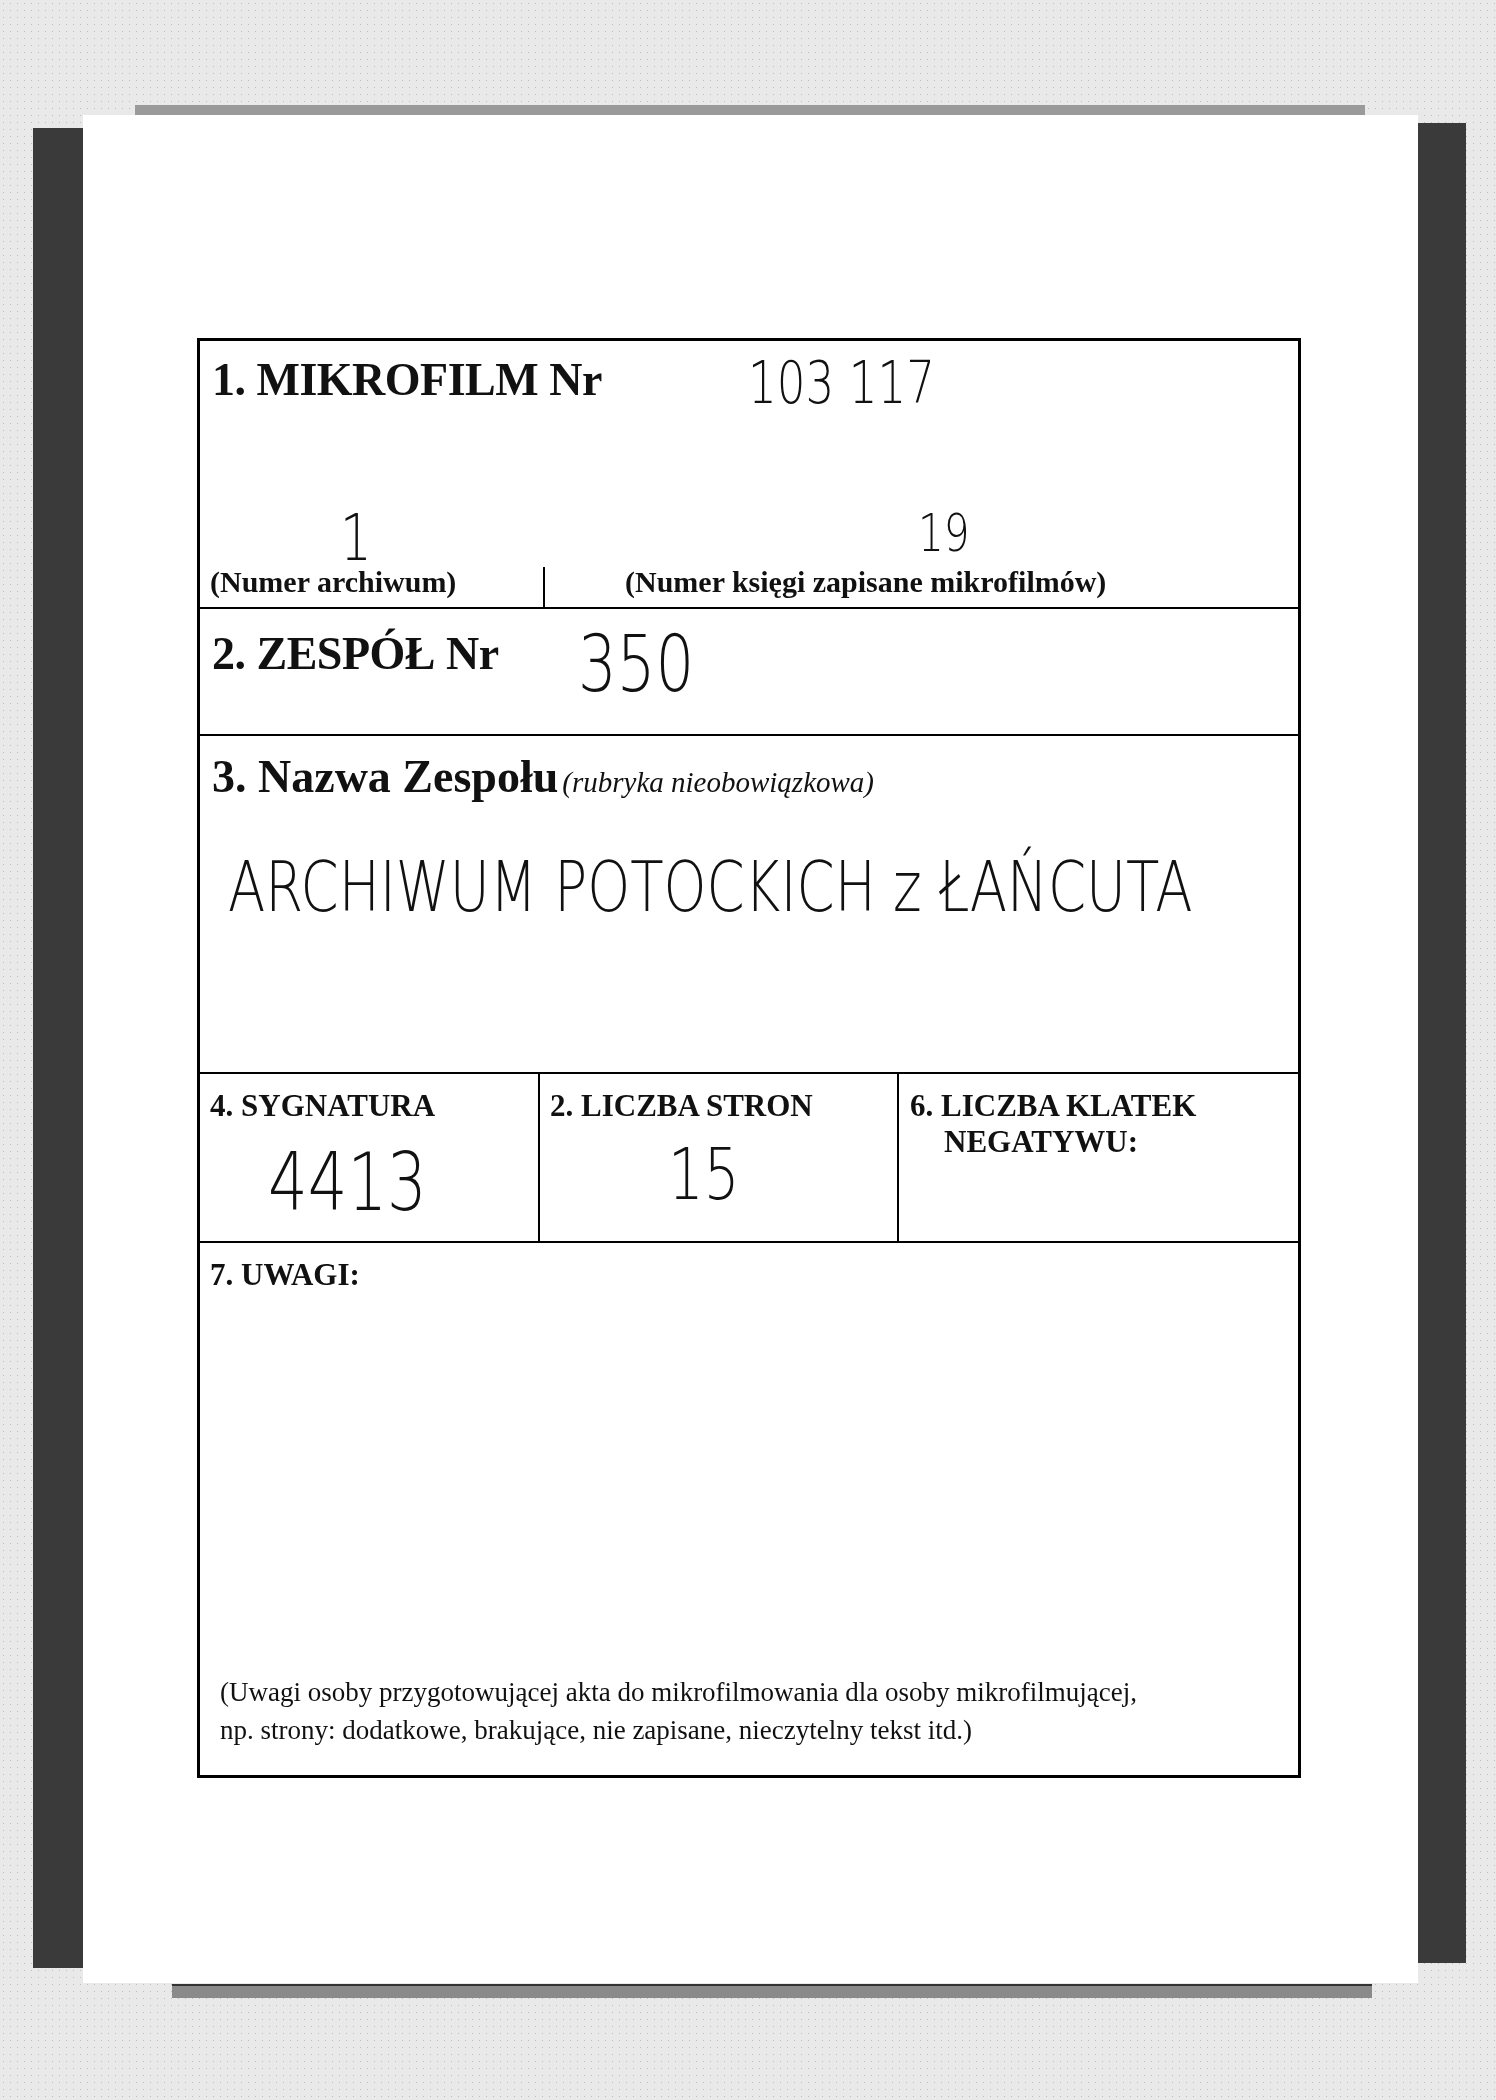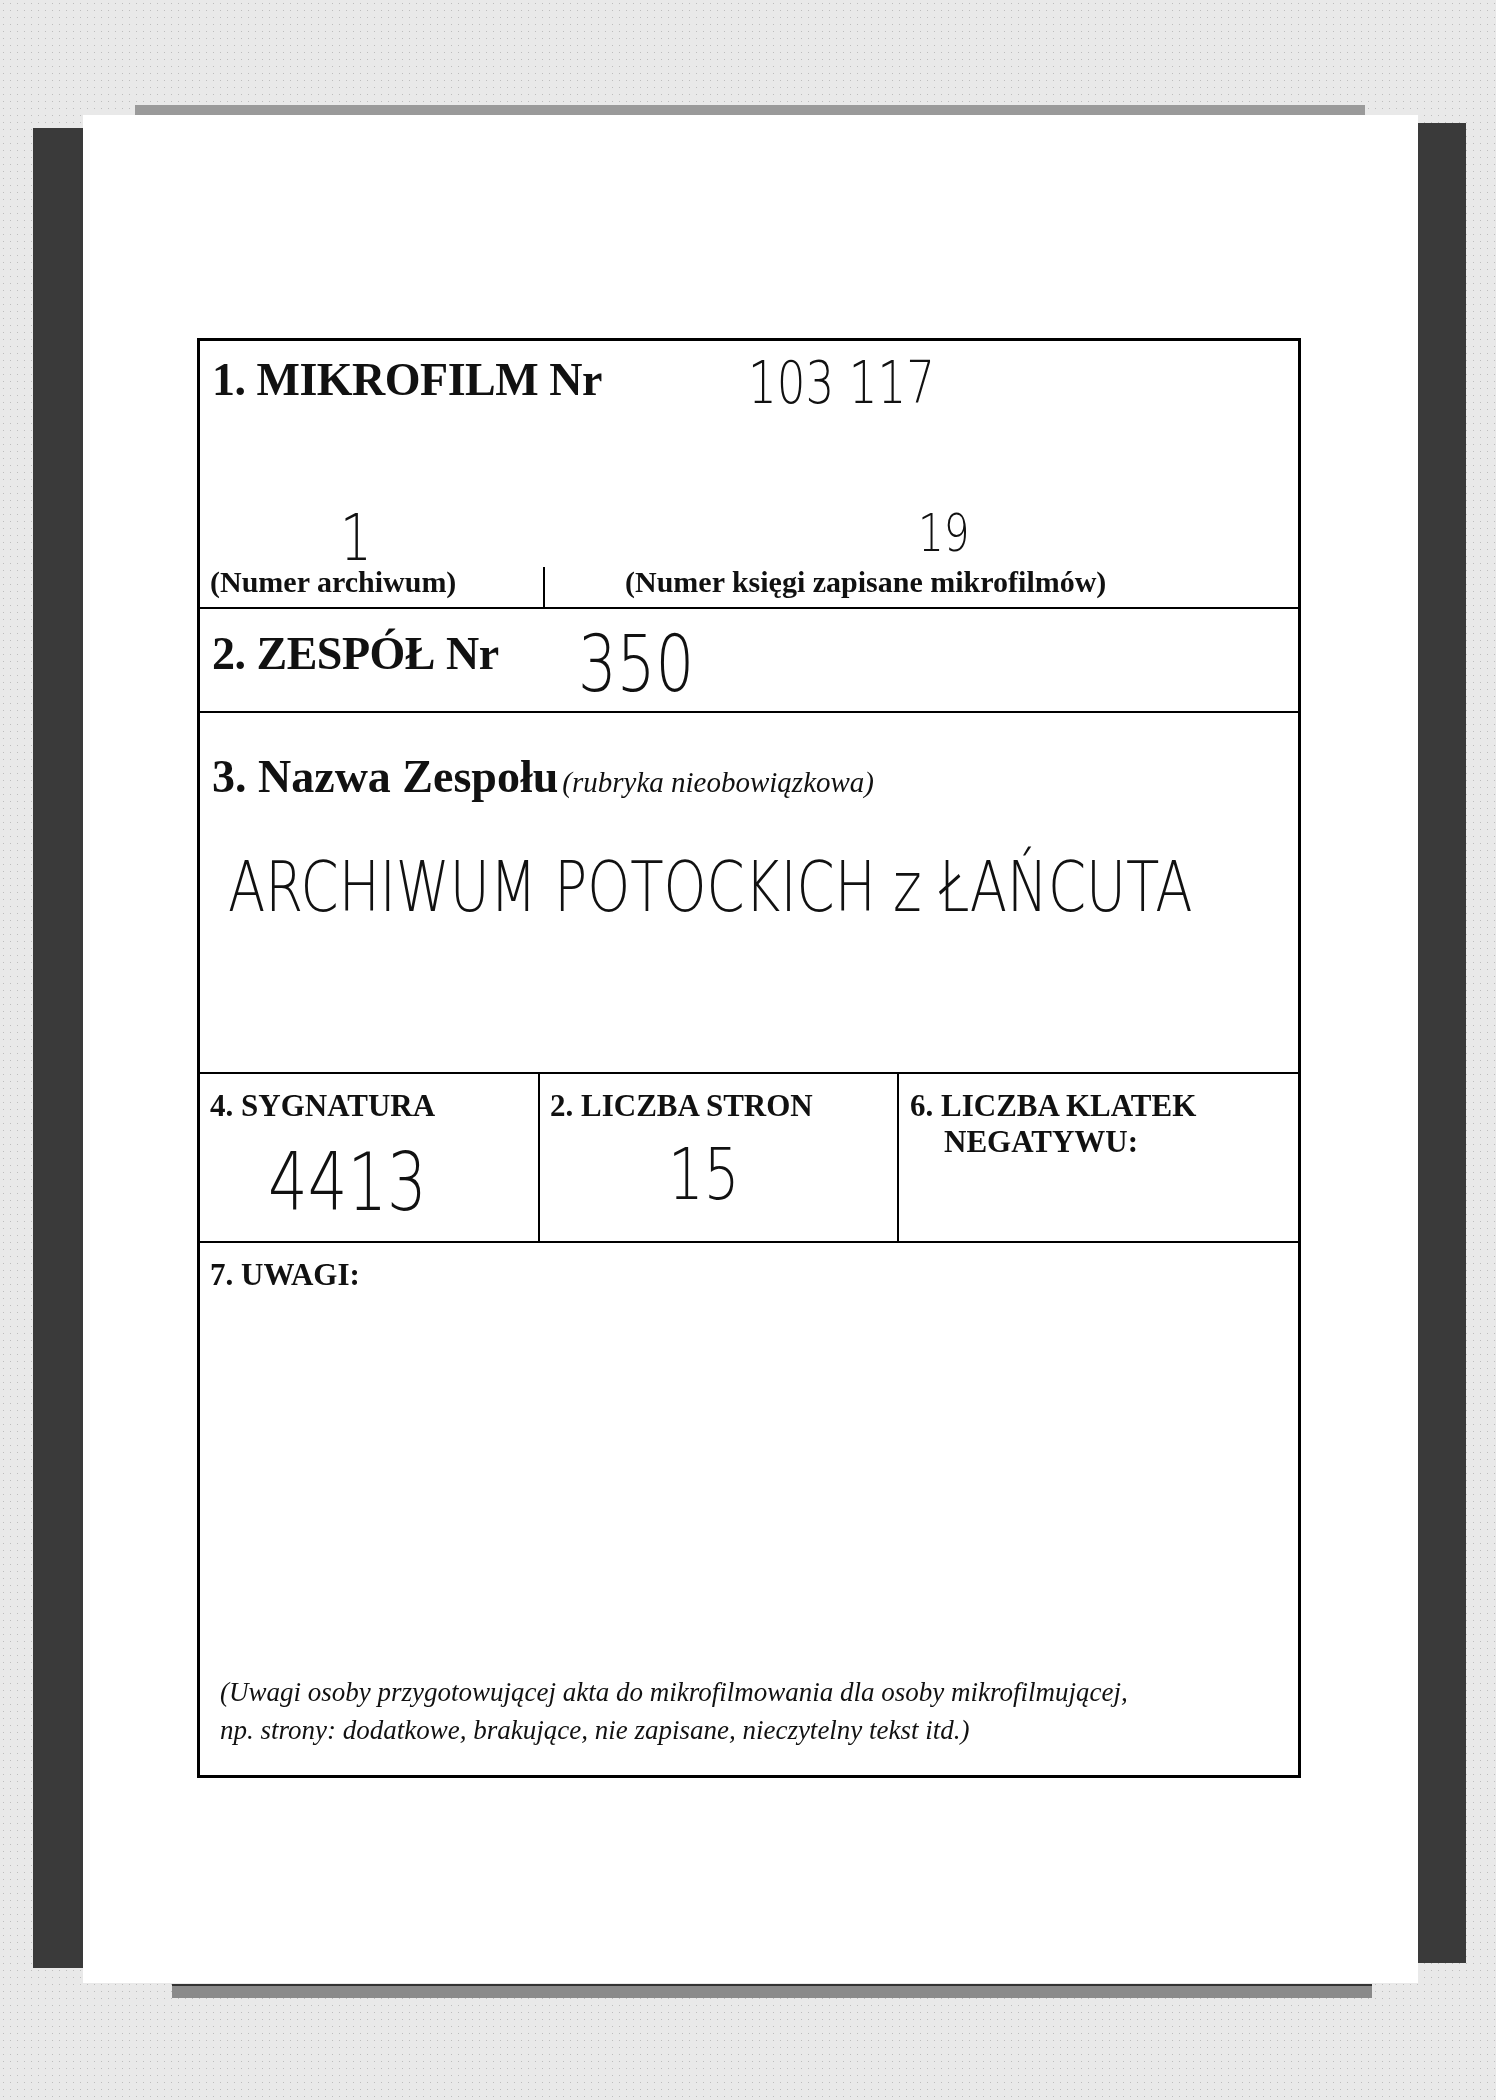--- a/index.html
+++ b/index.html
@@ -17,7 +17,7 @@
   .form{position:absolute;left:197px;top:338px;width:1104px;height:1440px;border:3px solid #000;box-sizing:border-box;}
   .row{position:absolute;left:0;width:100%;border-bottom:2px solid #000;box-sizing:border-box;}
   .r1{top:0;height:268px;}
-  .r2{top:268px;height:104px;}
+  .r2{top:268px;height:127px;}
   .r3{top:395px;height:338px;}
   .r4{top:733px;height:169px;}
   .r5{top:902px;height:532px;border-bottom:none;}

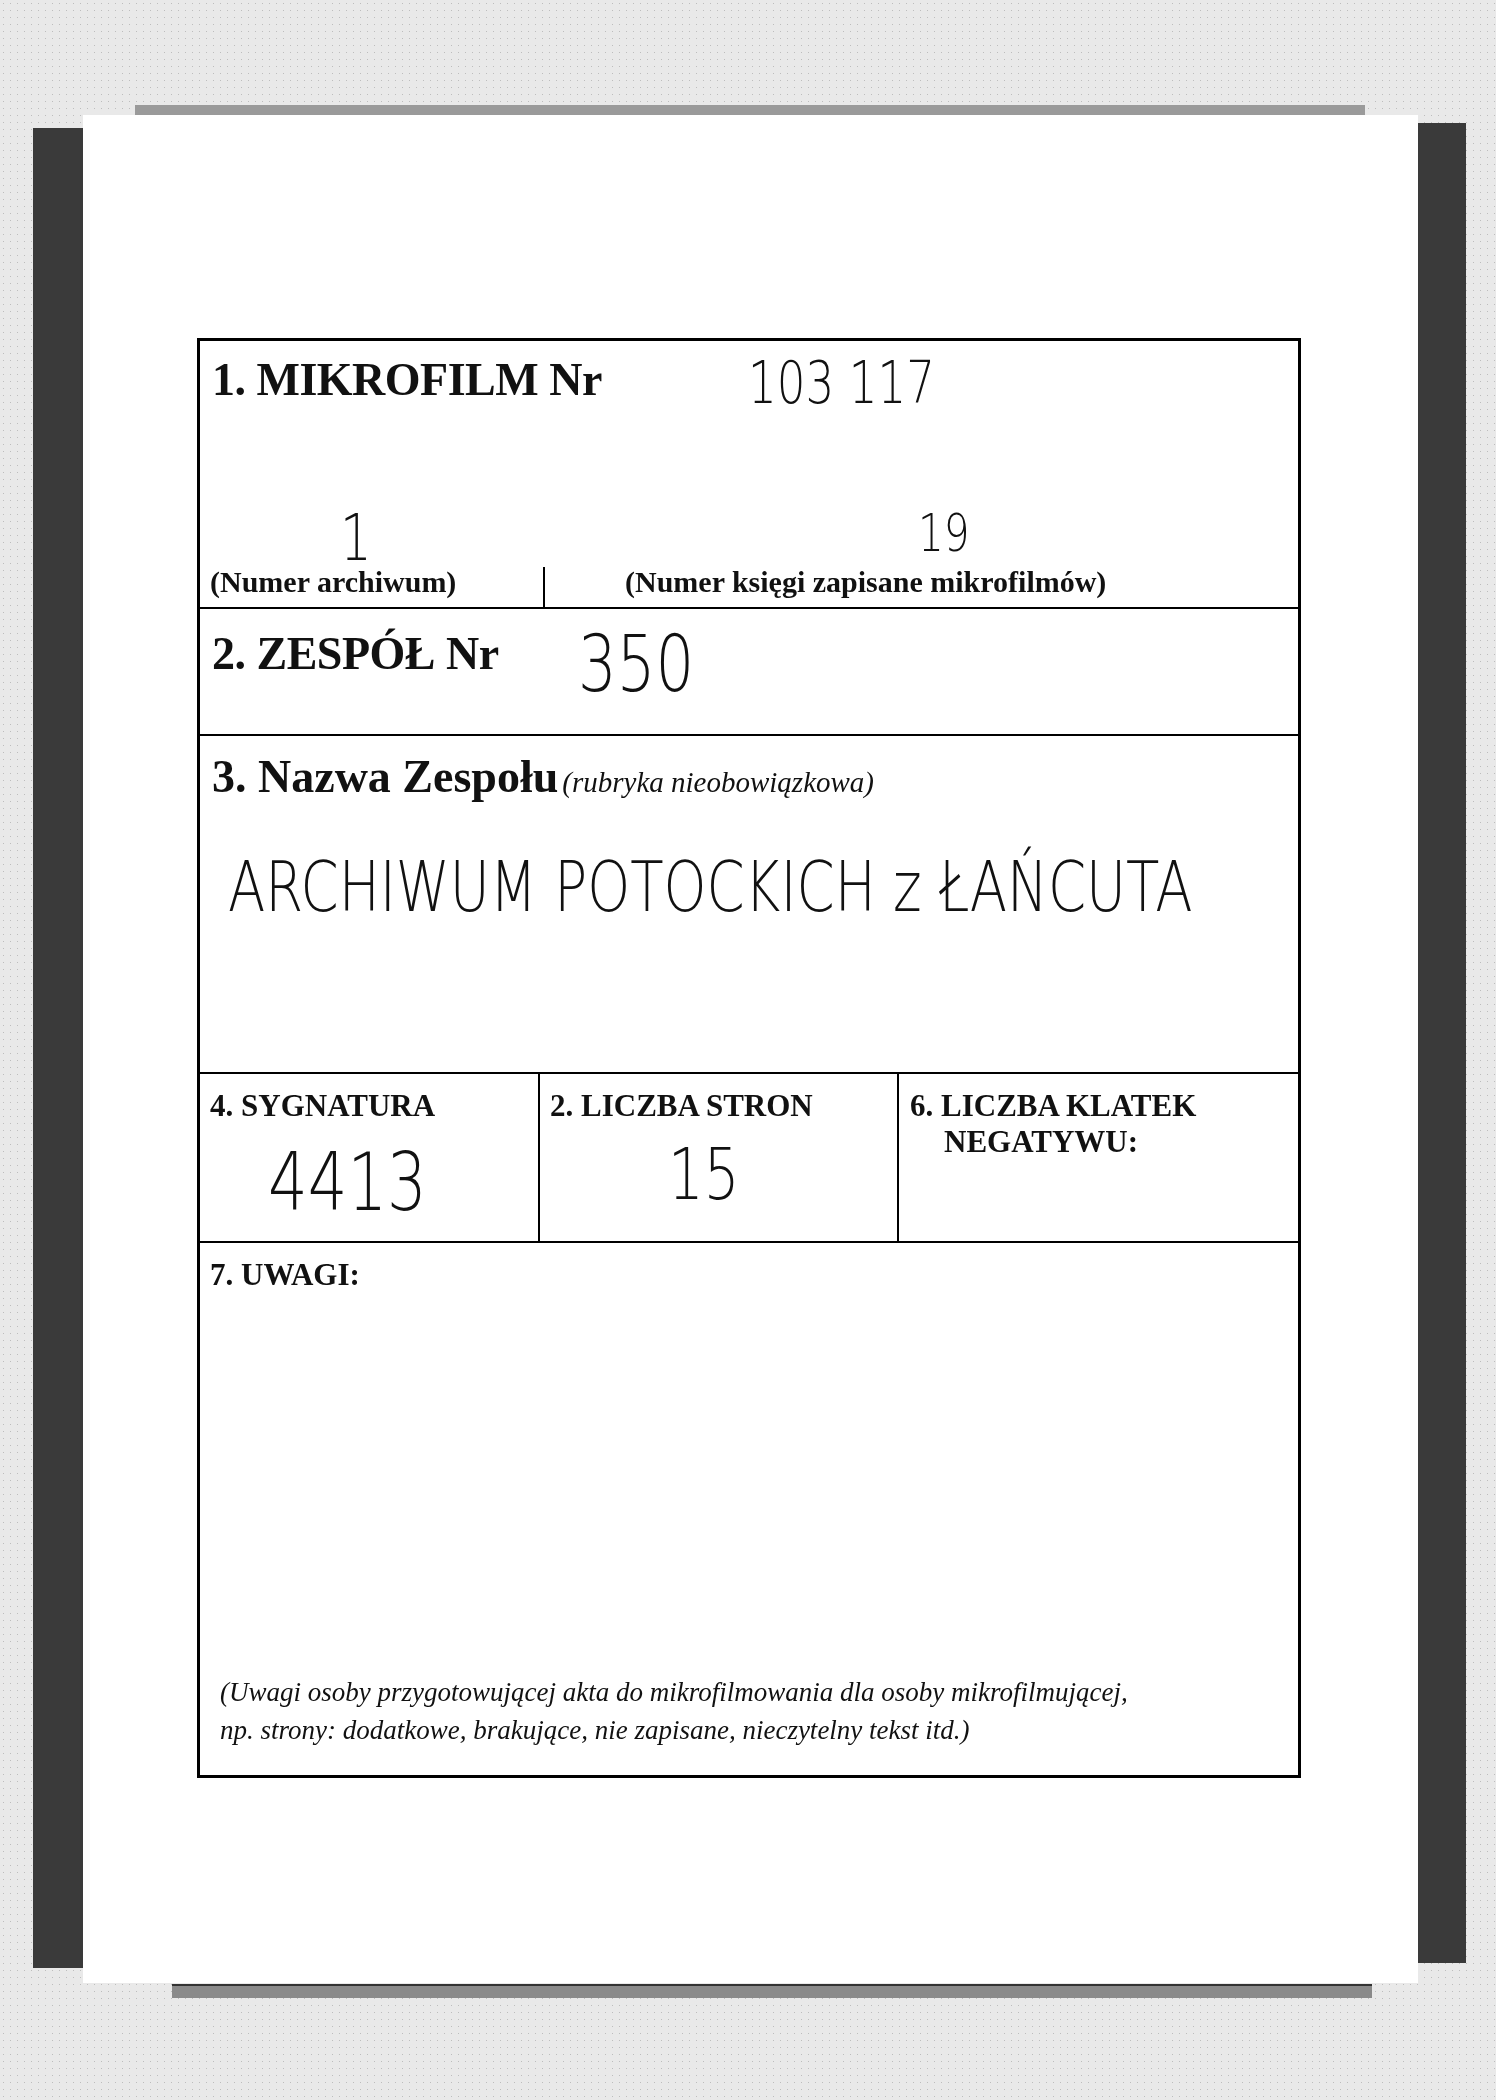--- a/index.html
+++ b/index.html
@@ -27,7 +27,7 @@
   .sublabel{position:absolute;font-weight:bold;font-size:30px;}
   .vsep{position:absolute;width:2px;background:#000;}
   .cell-label{position:absolute;font-weight:bold;font-size:31px;line-height:36px;}
-  .note{position:absolute;left:20px;font-style:italic;font-size:27px;line-height:38px;}
+  .note{position:absolute;left:20px;font-size:27px;line-height:38px;}
 </style>
 </head>
 <body>

